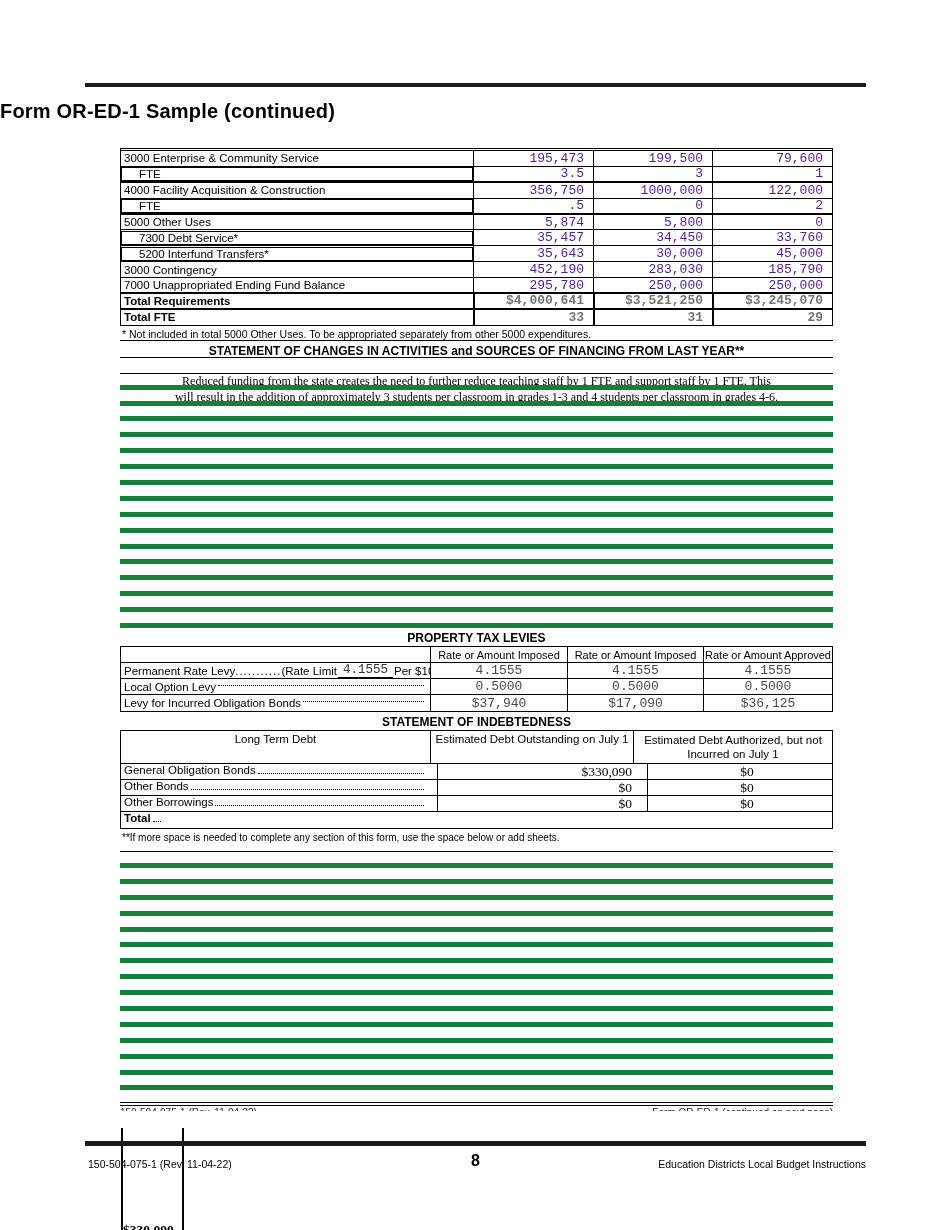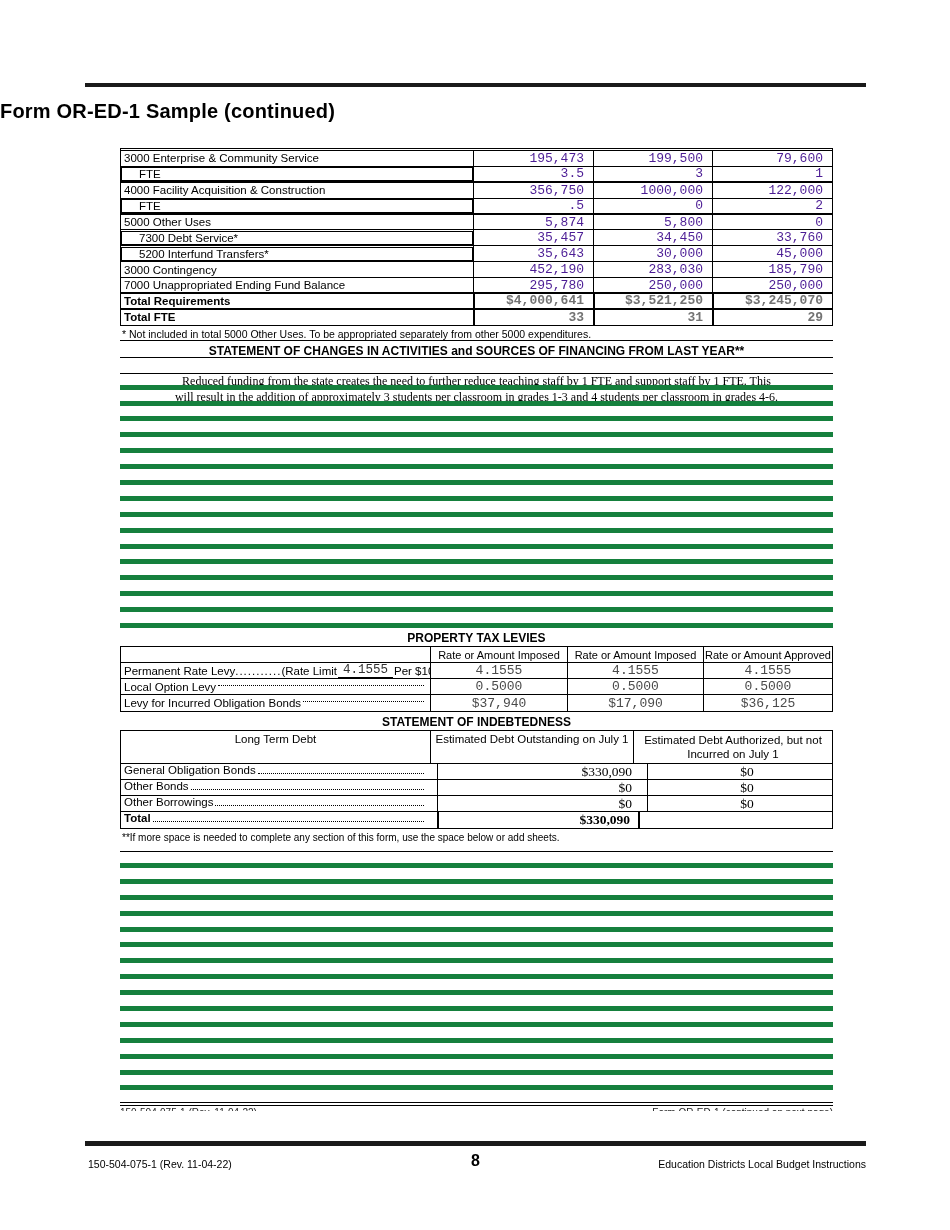--- a/index.html
+++ b/index.html
@@ -61,7 +61,7 @@
   .ind-hc2 { flex:0 0 203px; border-left:1px solid #000; }
   .ind-hc3 { flex:0 0 199px; border-left:1px solid #000; line-height:14px; }
   .ind-row { display:flex; box-sizing:border-box; height:16px; border-bottom:1px solid #000; align-items:flex-start;gap:7px; }
-  .ind-row:last-child { border-bottom:none; }
+  .ind-row:last-child { border-bottom:none;flex-direction:column; }
   .ind-label { flex:0 0 309px; box-sizing:border-box; padding:0 4px 0 3px; font-size:11.5px; display:flex; align-items:baseline; white-space:nowrap; overflow:hidden; }
   .ind-cell { box-sizing:border-box; height:100%; display:flex; align-items:center;
               font-family:"Liberation Serif","DejaVu Serif",serif; font-size:13.5px; }

